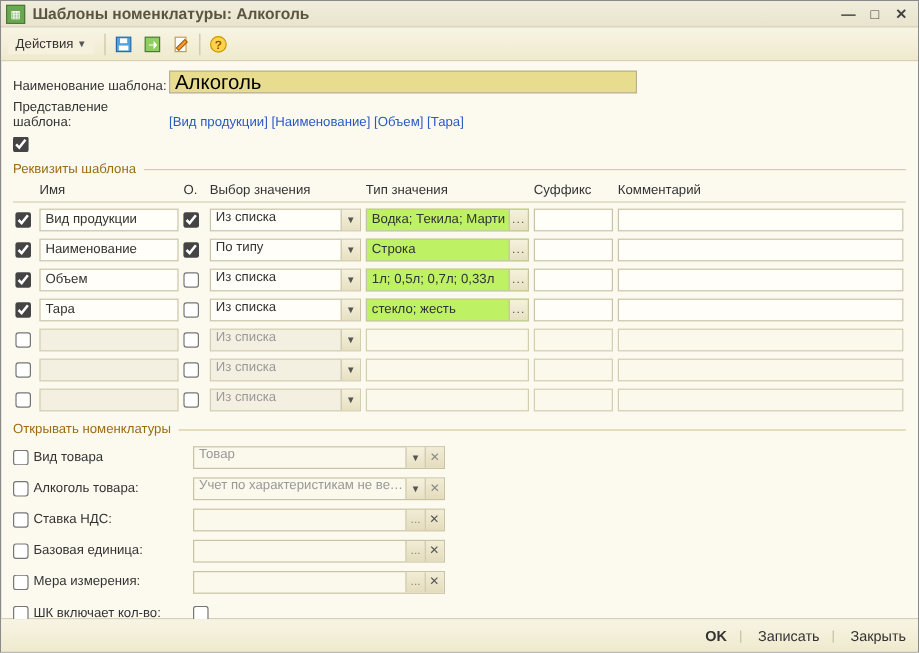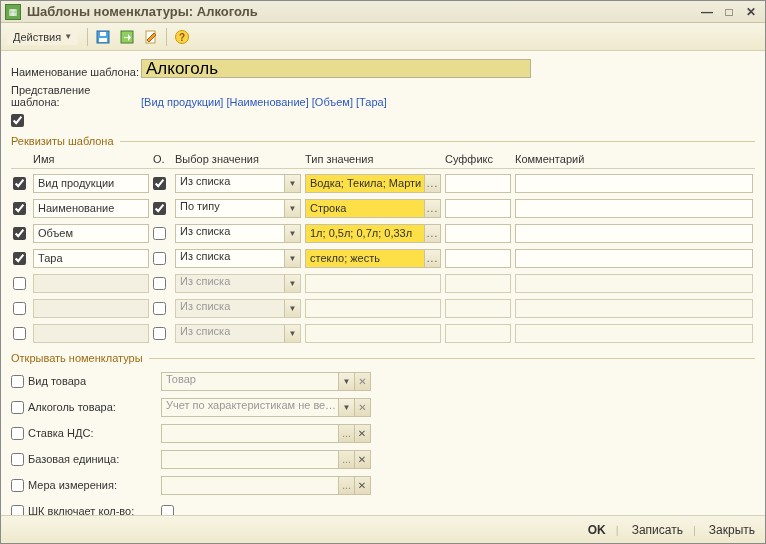--- a/index.html
+++ b/index.html
@@ -152,7 +152,7 @@
     width: 100%;
     height: 19px;
     border: 1px solid #c9c3a5;
-    background: #fde047;
+    background: #bef264;
     display:flex; align-items:center;
     padding: 0 18px 0 4px;
     font-size:11px;

